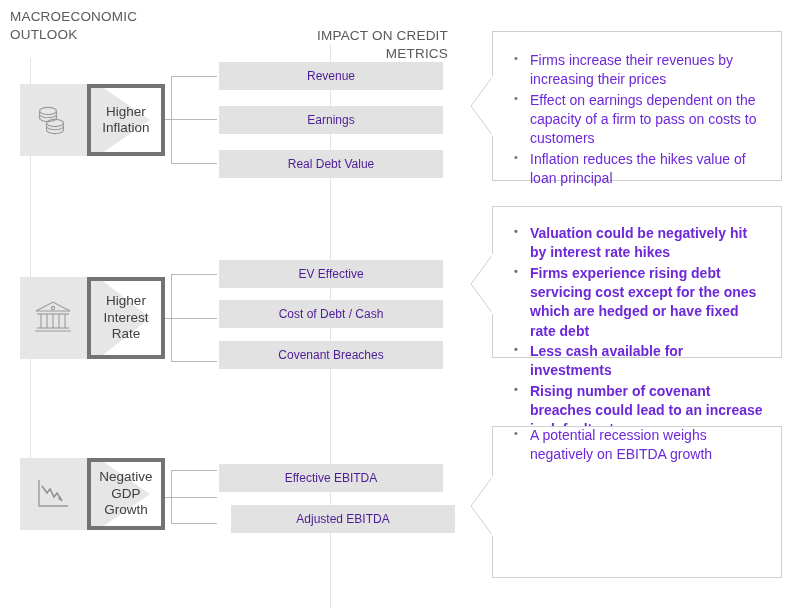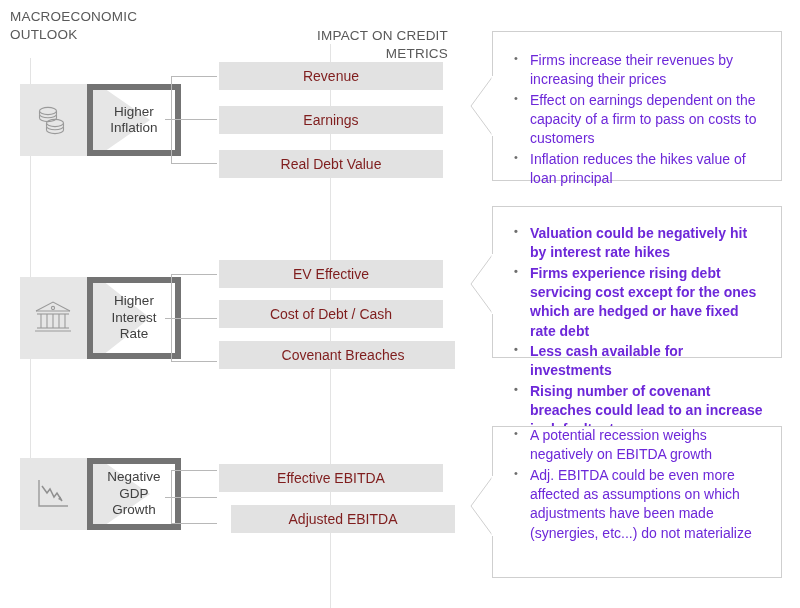--- a/index.html
+++ b/index.html
@@ -105,8 +105,8 @@
     justify-content: center;
   }
   .metric-bar .metric-label {
-    font-size: 14px;
-    color: #7f1d1d;
+    font-size: 12px;
+    color: #4c1d95;
     text-align: left;
   }
 

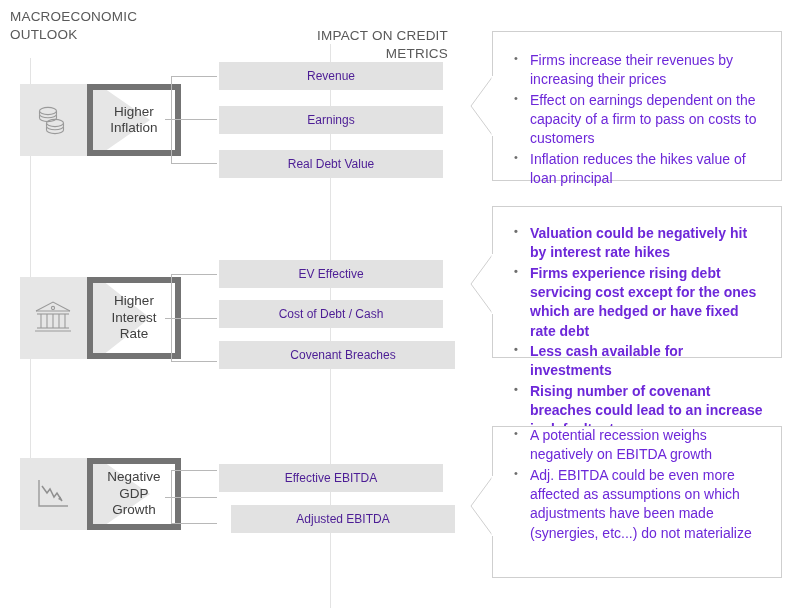--- a/index.html
+++ b/index.html
@@ -53,8 +53,8 @@
   .driver .label-box {
     position: absolute;
     left: 67px; top: 0;
-    width: 94px; height: 72px;
-    border: 6px solid #737373;
+    width: 78px; height: 72px;
+    border: 4px solid #737373;
     background: transparent;
     box-sizing: border-box;
     display: flex;

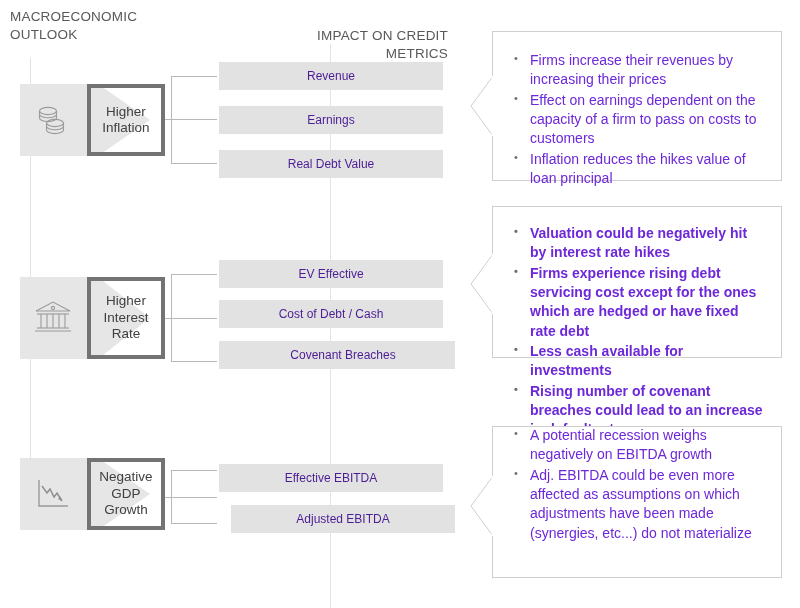--- a/index.html
+++ b/index.html
@@ -261,7 +261,7 @@
 <div class="metric-bar" style="top:300px;">
   <span class="metric-label">Cost of Debt / Cash</span>
 </div>
-<div class="metric-bar" style="top:341px;padding-left:12px;">
+<div class="metric-bar" style="top:341px;">
   <span class="metric-label">Covenant Breaches</span>
 </div>
 

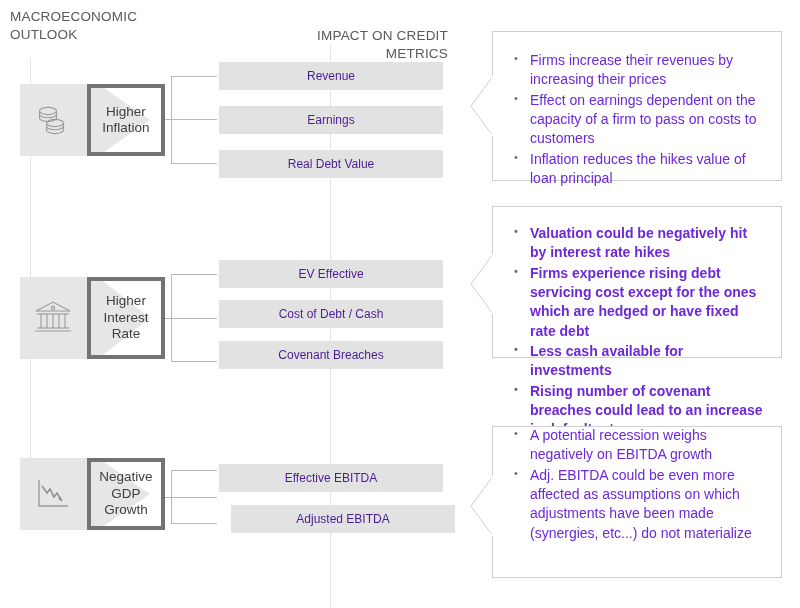--- a/index.html
+++ b/index.html
@@ -325,7 +325,6 @@
   </div>
   <ul>
     <li>A potential recession weighs negatively on EBITDA growth</li>
-    <li>Adj. EBITDA could be even more affected as assumptions on which adjustments have been made (synergies, etc...) do not materialize</li>
   </ul>
 </div>
 

